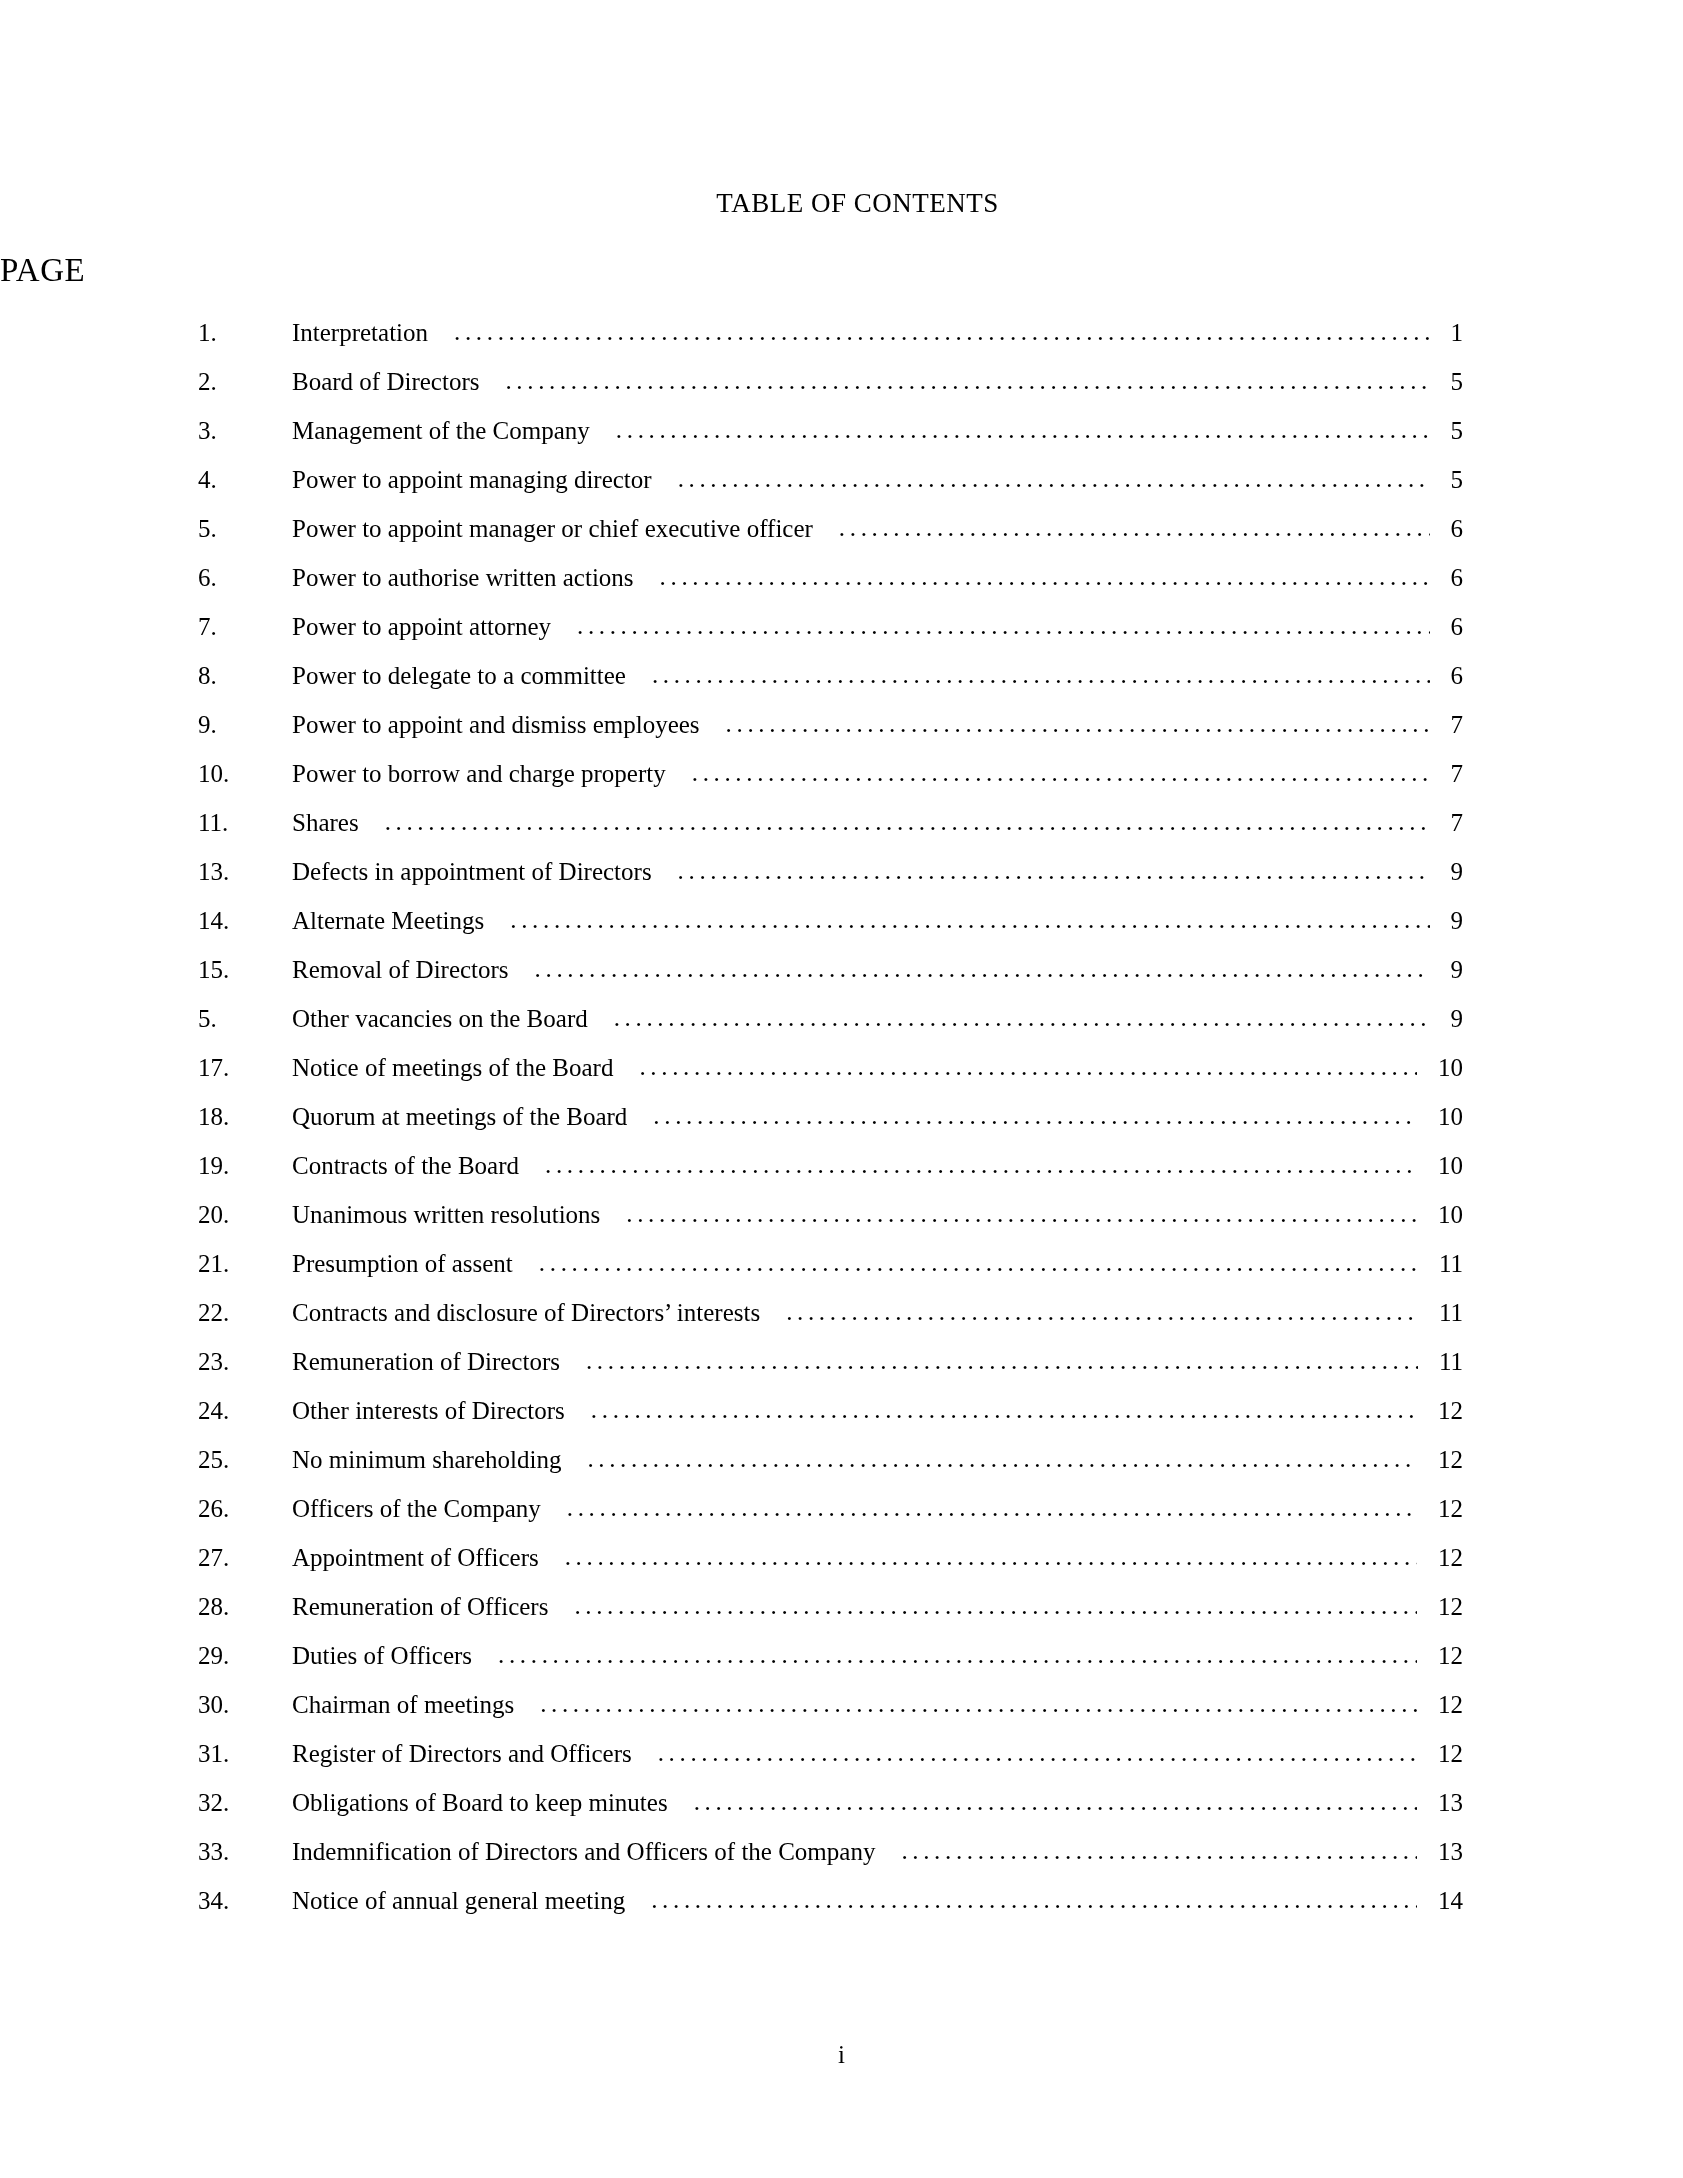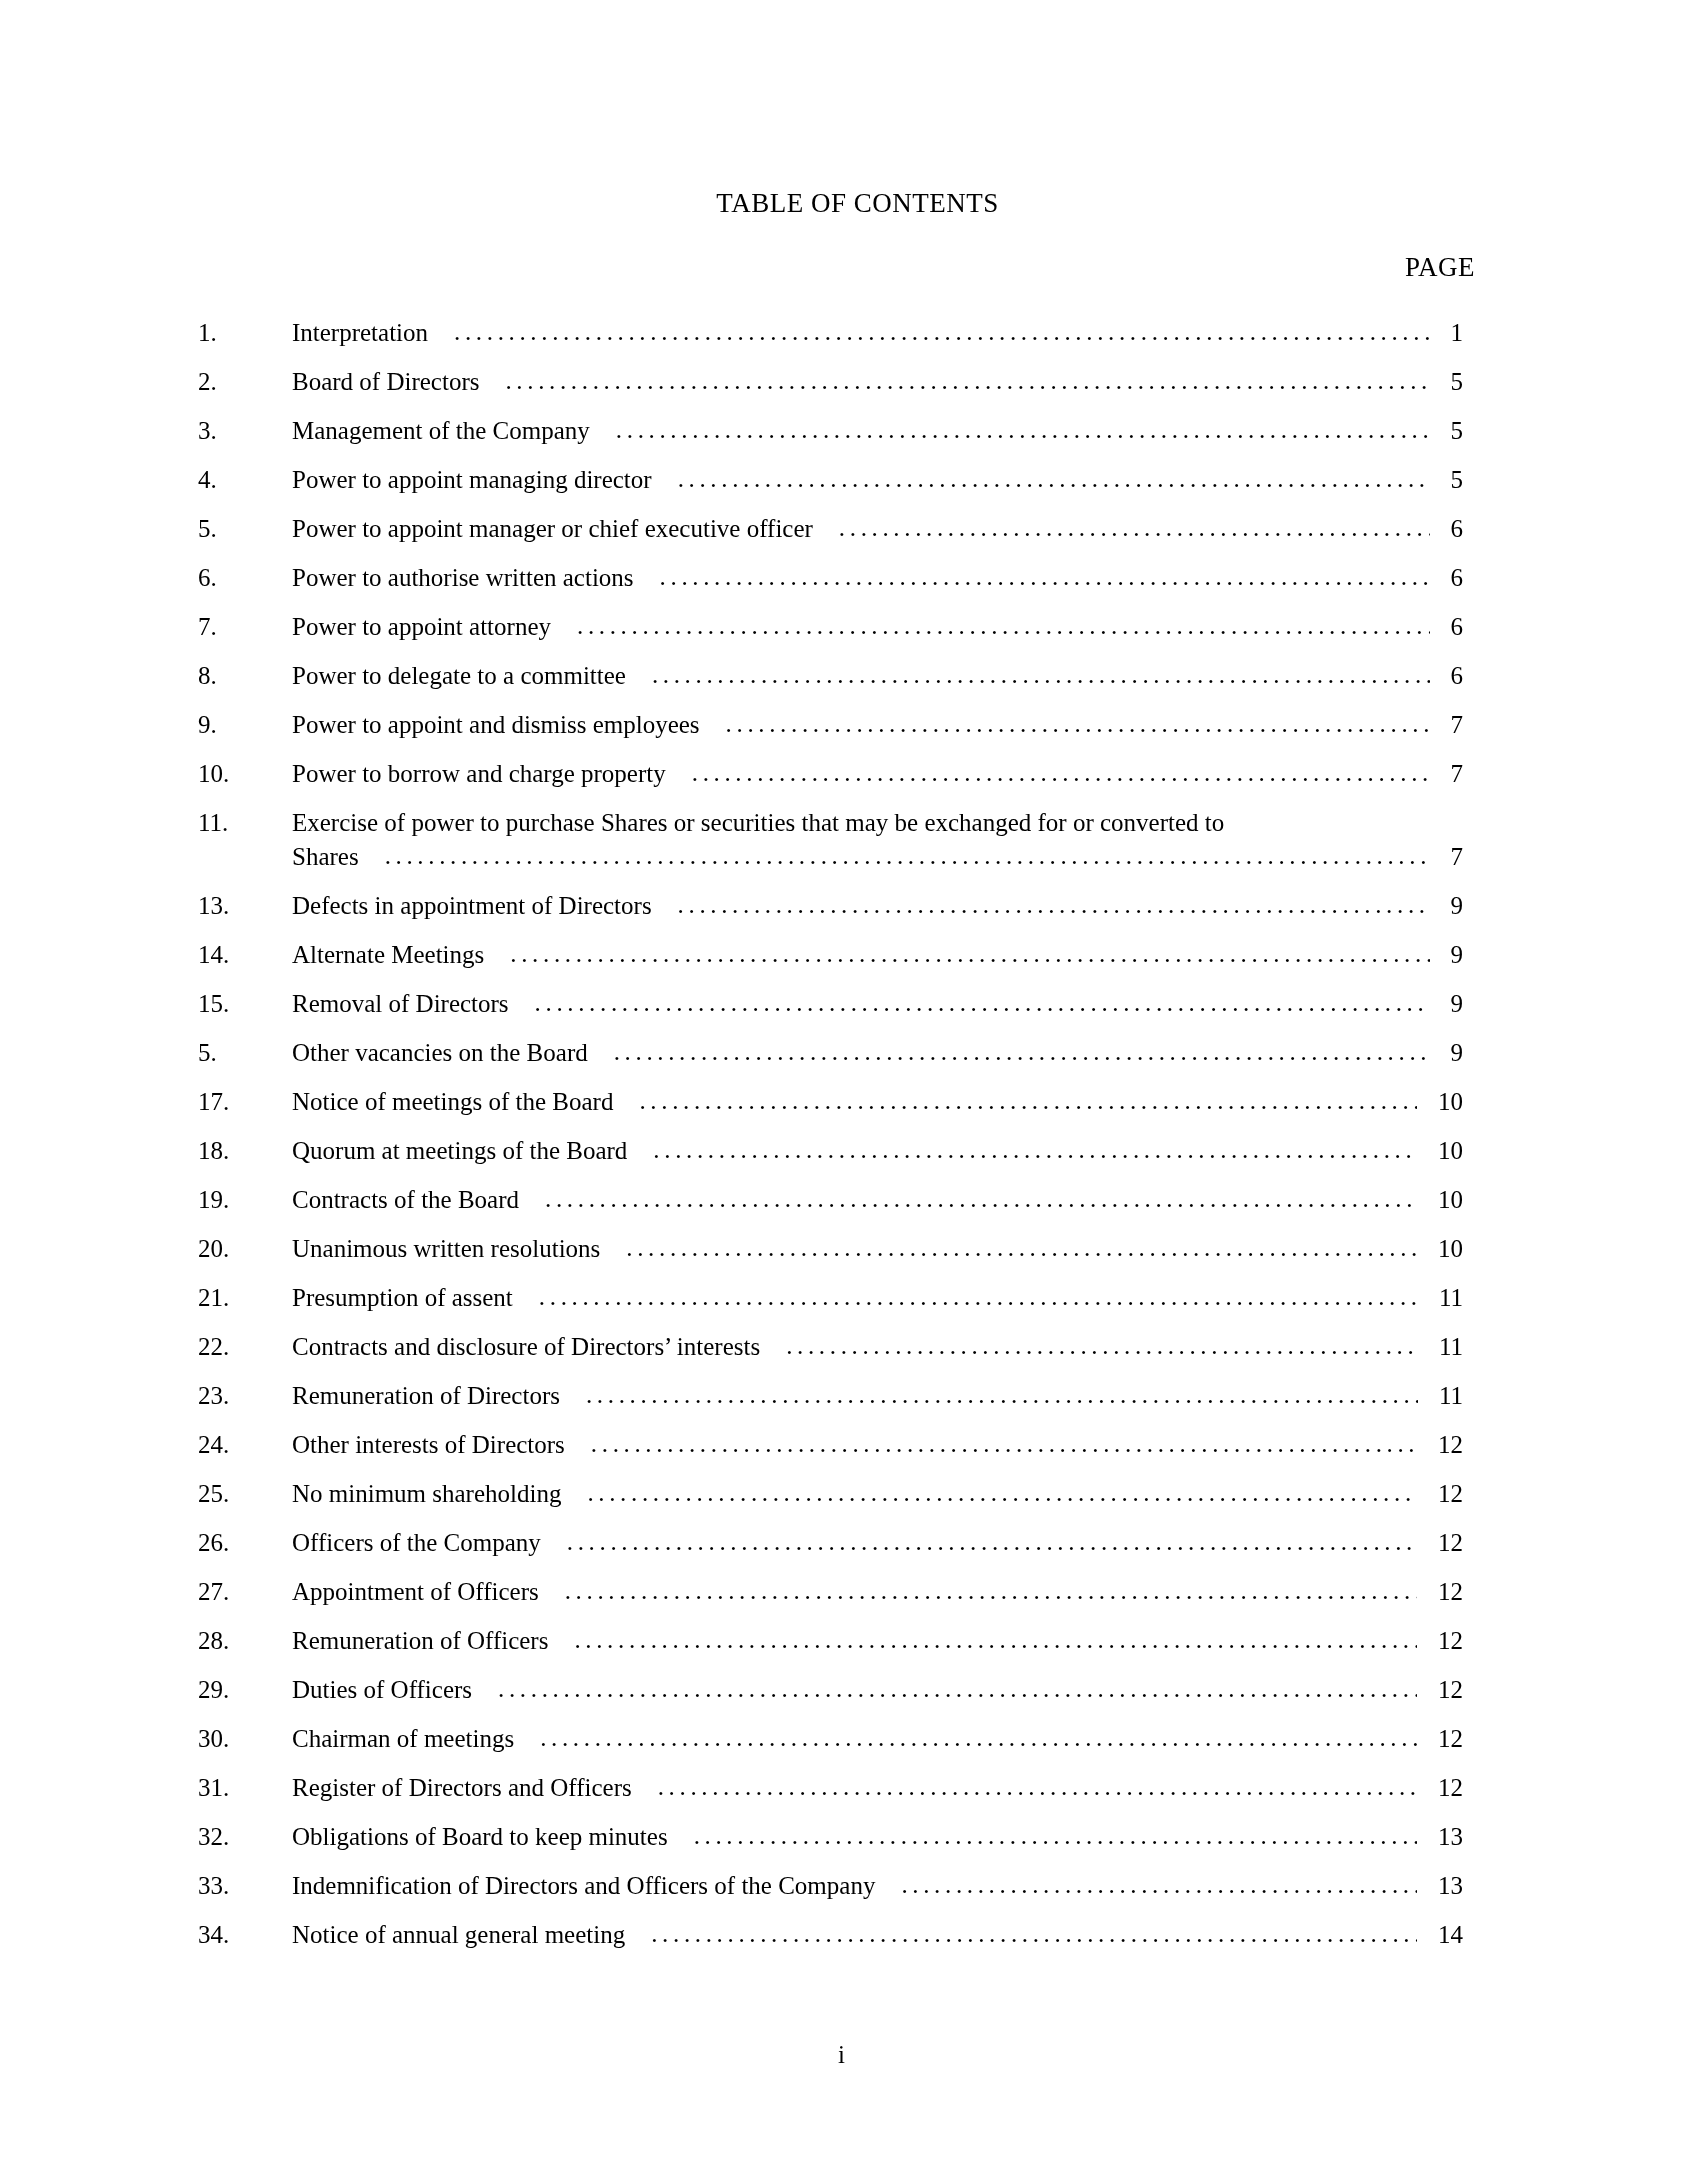--- a/index.html
+++ b/index.html
@@ -39,10 +39,9 @@
   .page-header {
     position: absolute;
     top: 252px;
-    left: 12px;
+    left: 0;
     width: 1463px;
-    text-align: right;
-    font-size: 27px;
+    font-size: 33px;
     letter-spacing: 0.5px;
   }
 

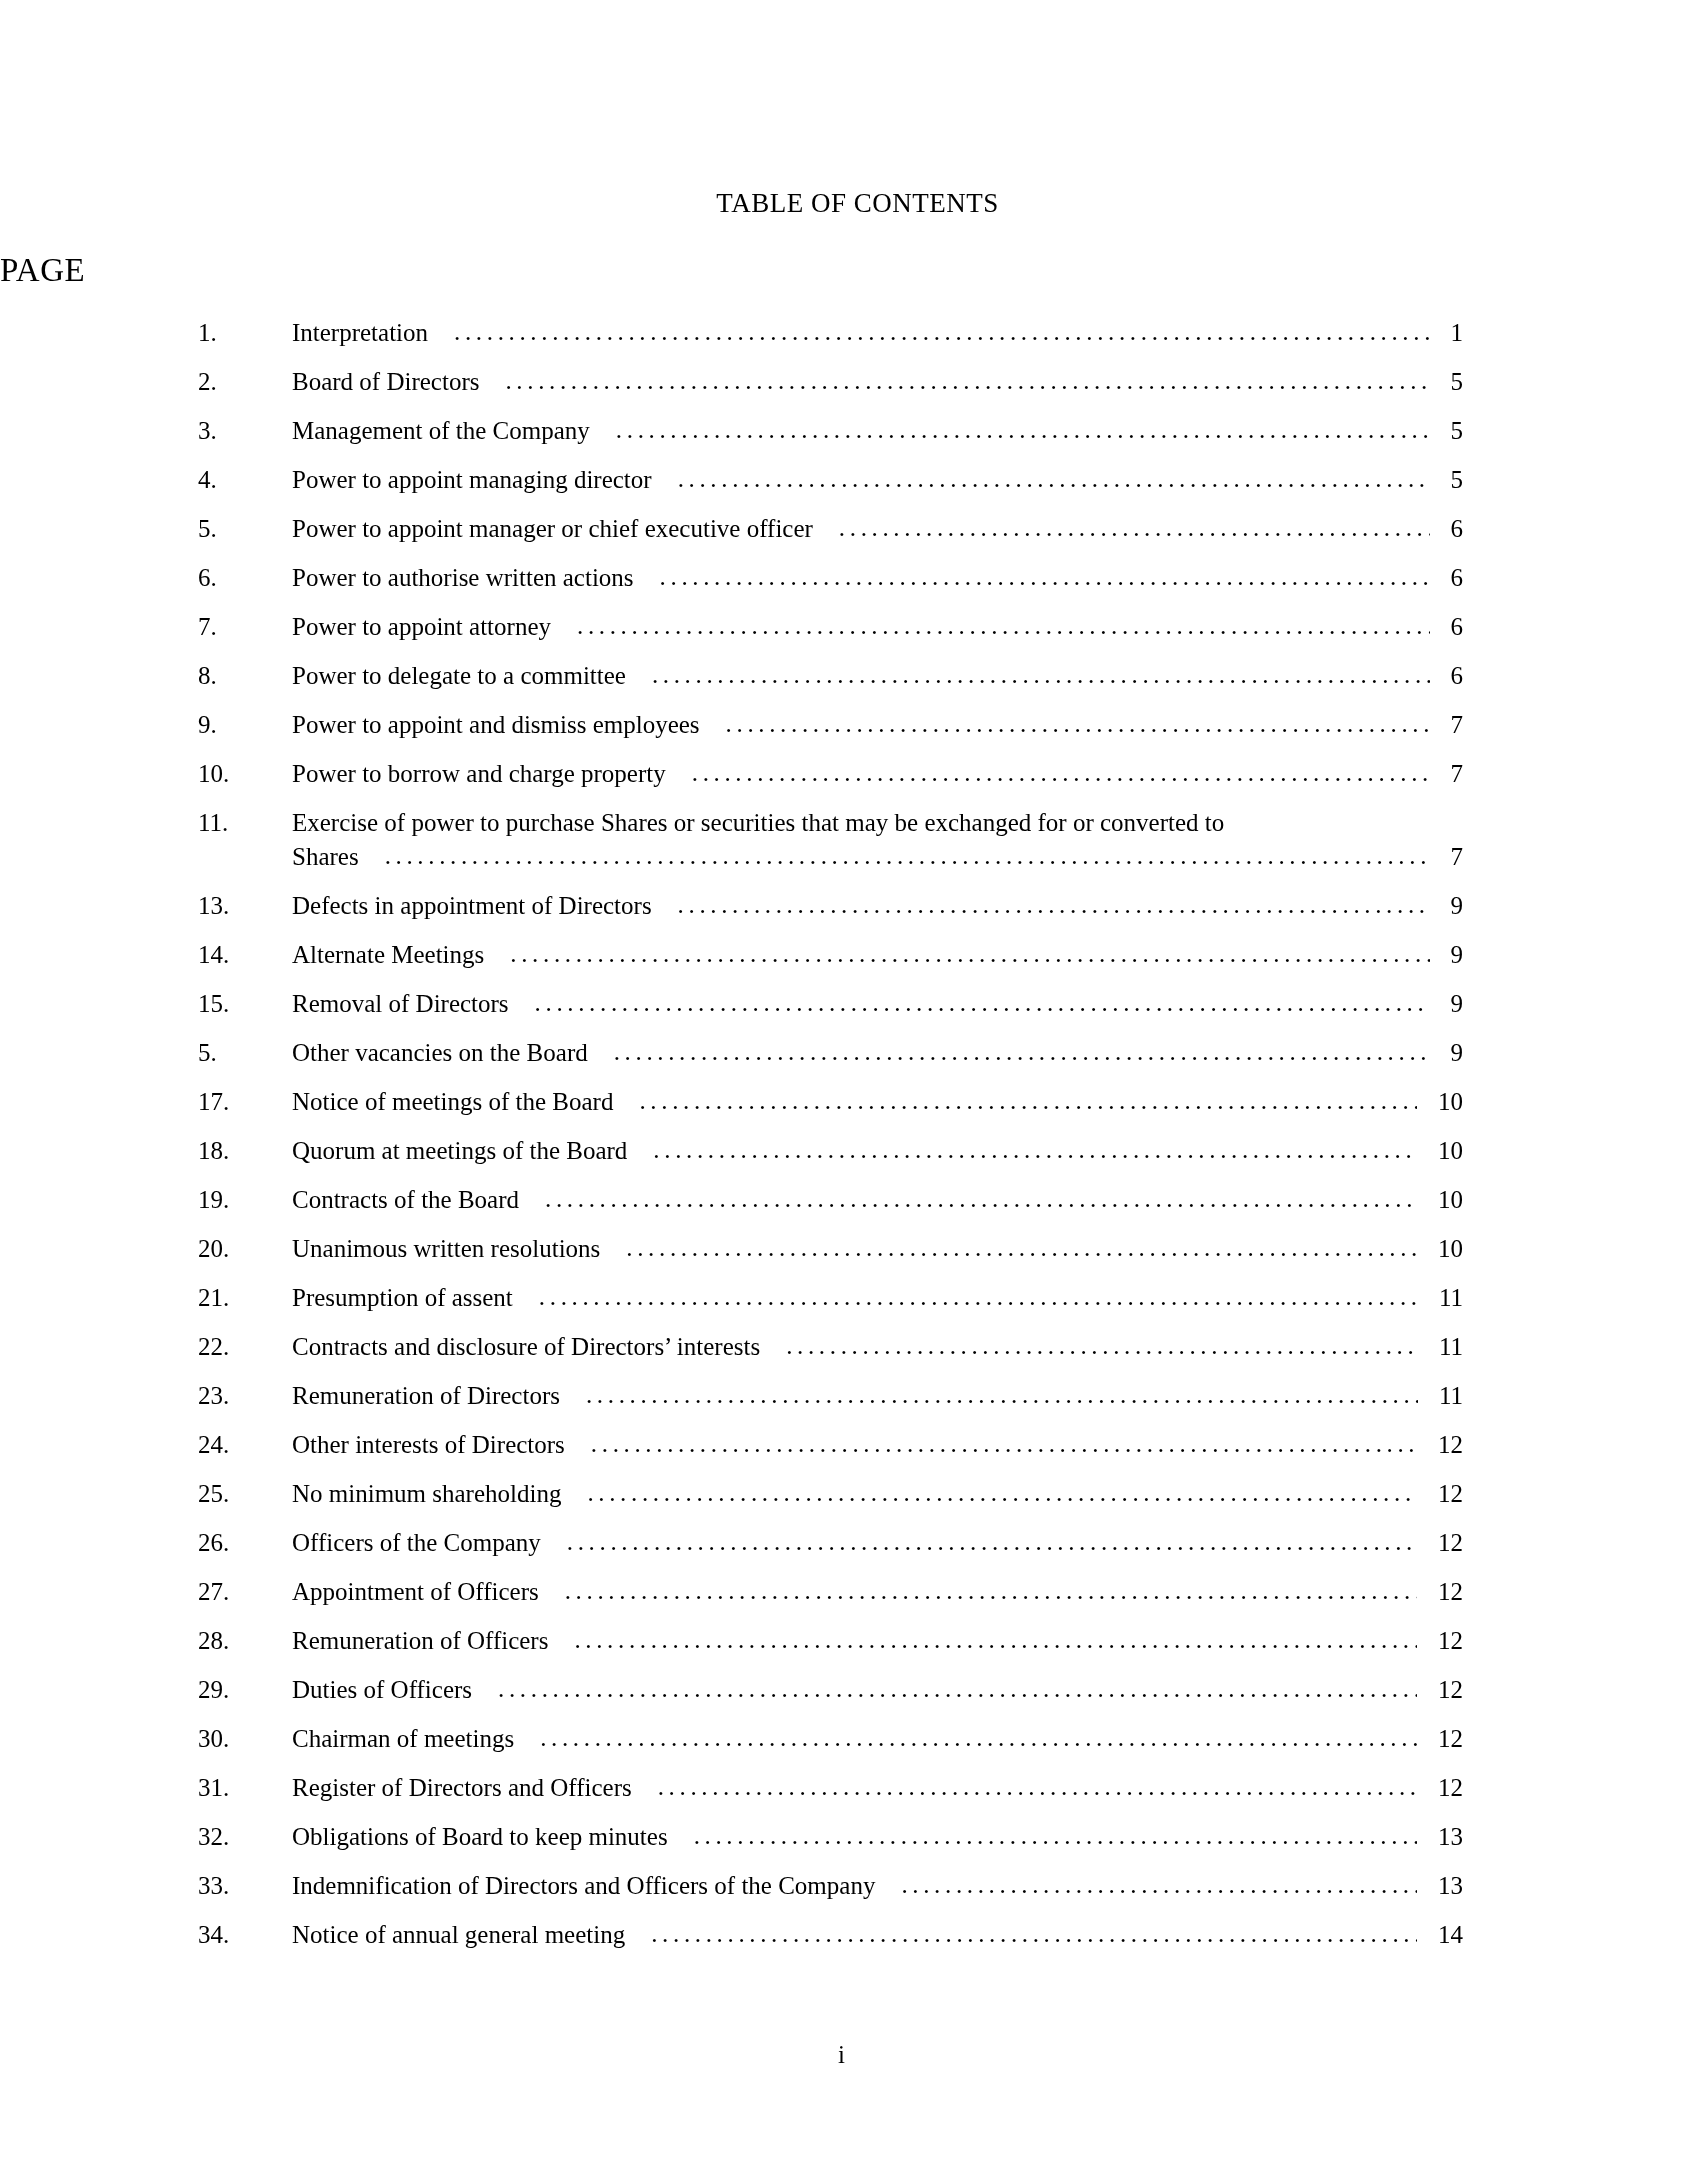--- a/index.html
+++ b/index.html
@@ -234,7 +234,6 @@
       <div class="toc-row">
         <div class="toc-num">11.</div>
         <div class="toc-body entry-wrapped">
-          <div class="entry-first">Exercise of power to purchase Shares or securities that may be exchanged for or converted to</div>
           <div class="entry-line">
             <span class="entry-label">Shares</span>
             <span class="leader"></span>

